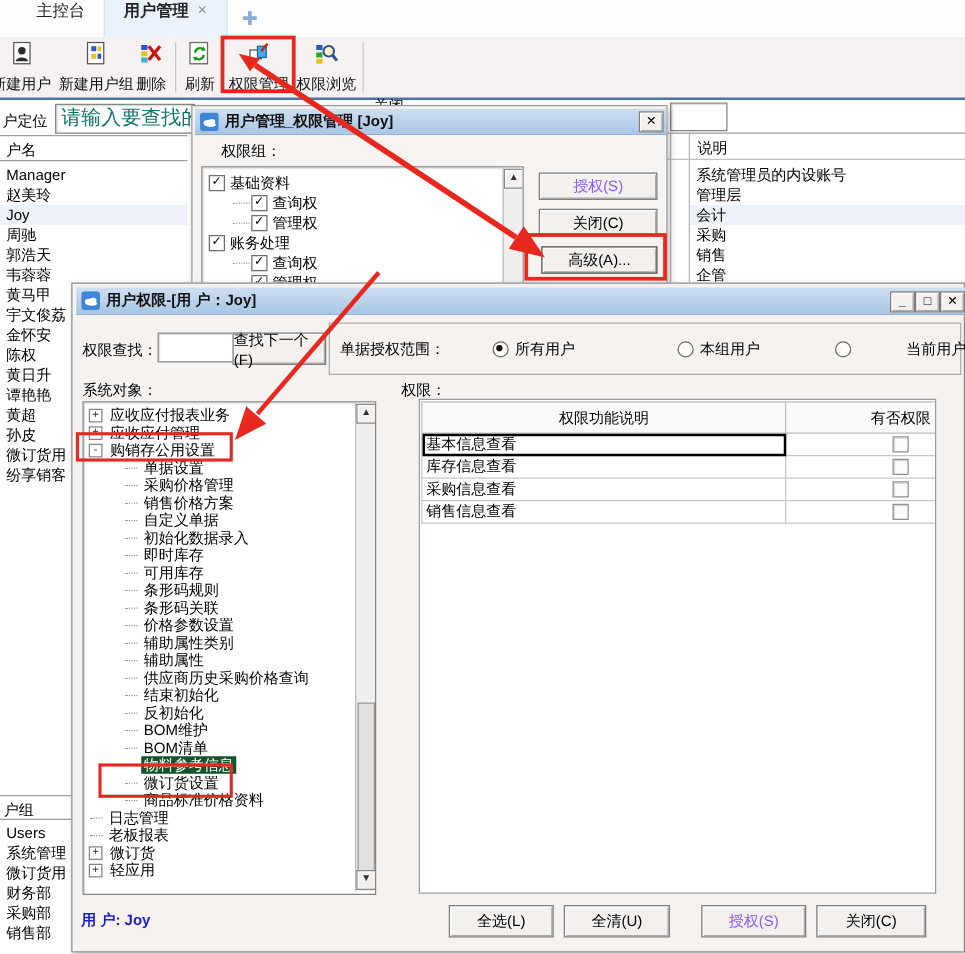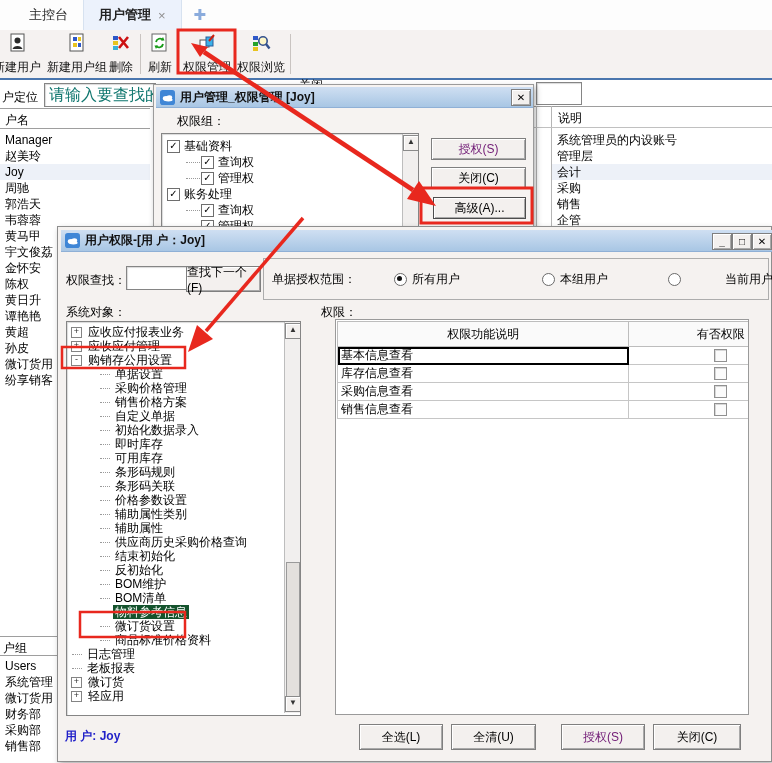--- a/index.html
+++ b/index.html
@@ -12,7 +12,7 @@
   
   .tabbar{left:0;top:0;width:772px;height:30px;background:#fdfdfd;border-bottom:1px solid #dbe4f0;display:flex;align-items:stretch;}
   .edge-chip{left:0;top:4px;width:9px;height:20px;background:#6b6f77;border:1px solid #3c3f45;}
-  .tab{display:flex;align-items:center;padding:0 15px;font-size:13px;color:#222;}
+  .tab{display:flex;align-items:flex-start;padding:0 15px;font-size:13px;color:#222;}
   .tab.active{background:#ecf2fc;border-left:1px solid #d7e2f0;border-right:1px solid #d7e2f0;font-weight:bold;}
   .tab-close{margin-left:7px;color:#909090;font-size:13px;font-weight:normal;}
   .tab-add{display:flex;align-items:center;padding:0 12px;color:#8aabdc;font-size:15px;font-weight:bold;}

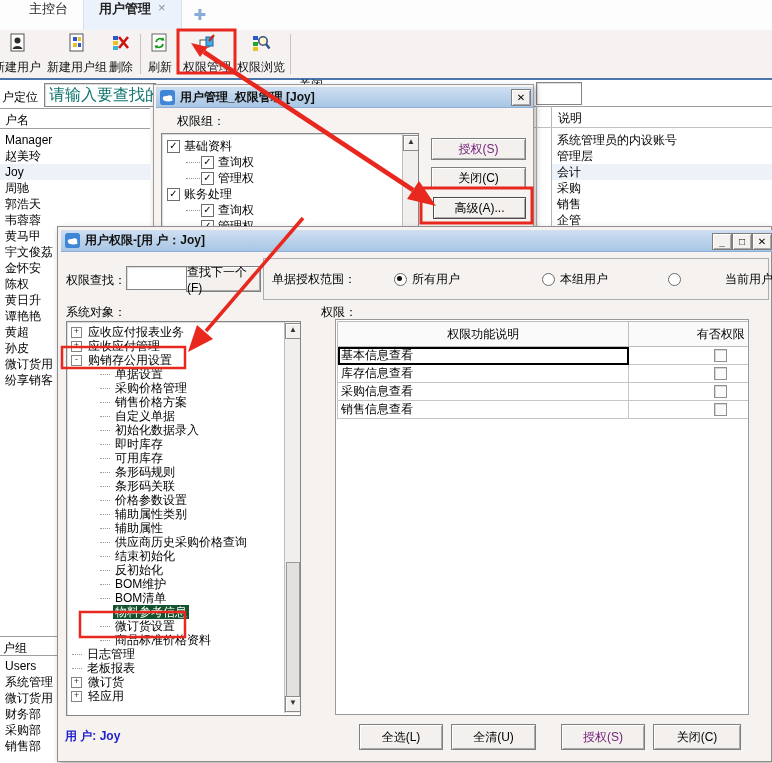--- a/index.html
+++ b/index.html
@@ -23,7 +23,7 @@
   .ticon{width:20px;height:20px;}
   
   .btn{background:#f3f0ee;border:1px solid #7f7f7f;box-shadow:inset 1px 1px 0 #ffffff,inset -1px -1px 0 #a9a9a9;font-size:12px;display:flex;align-items:center;justify-content:center;color:#000;}
-  .btn.disabled{color:#701a75;}
+  .btn.disabled{color:#8b5cf6;}
   .sunken{background:#ffffff;border:1px solid #858585;box-shadow:inset 1px 1px 1px rgba(0,0,0,.15);}
   .titlebar{background:linear-gradient(#cfdff2,#a8c6e4);border-bottom:1px solid #8fb0d6;display:flex;align-items:center;padding:0 4px;font-size:12px;font-weight:bold;color:#111;}
   .appicon{width:15px;height:15px;margin-right:5px;flex:0 0 auto;}

